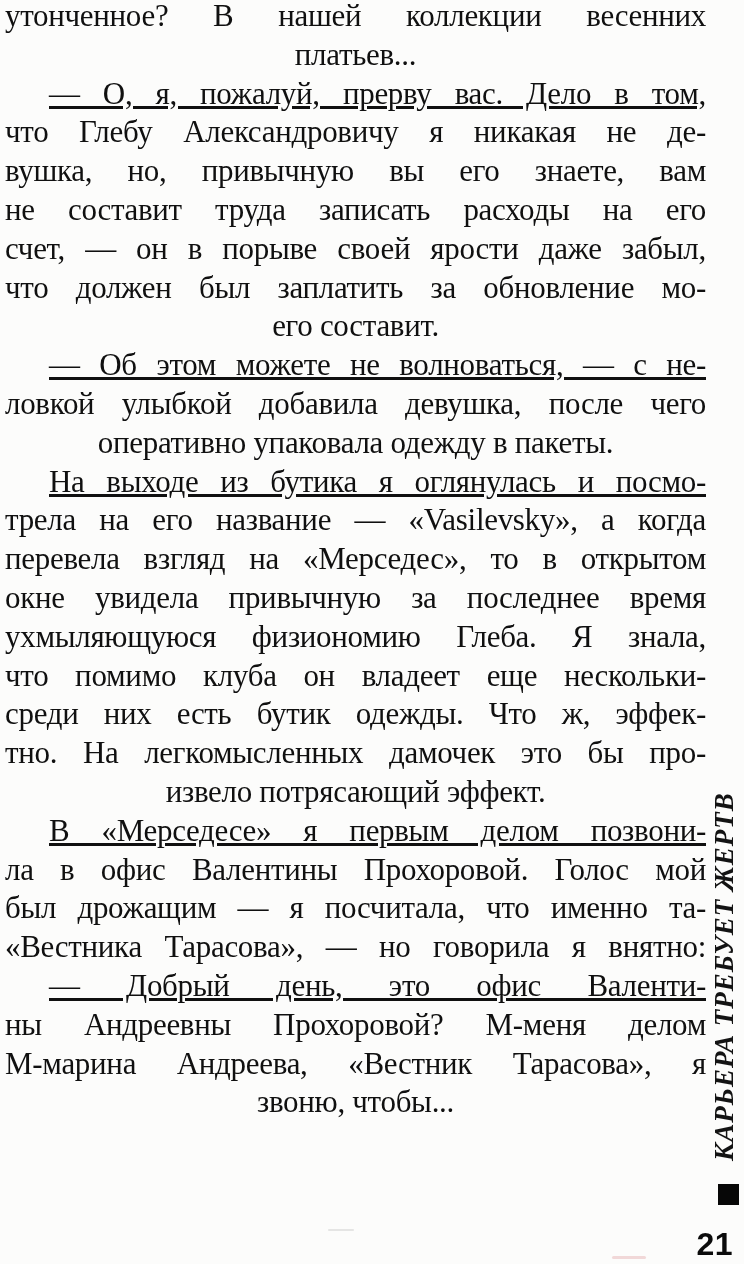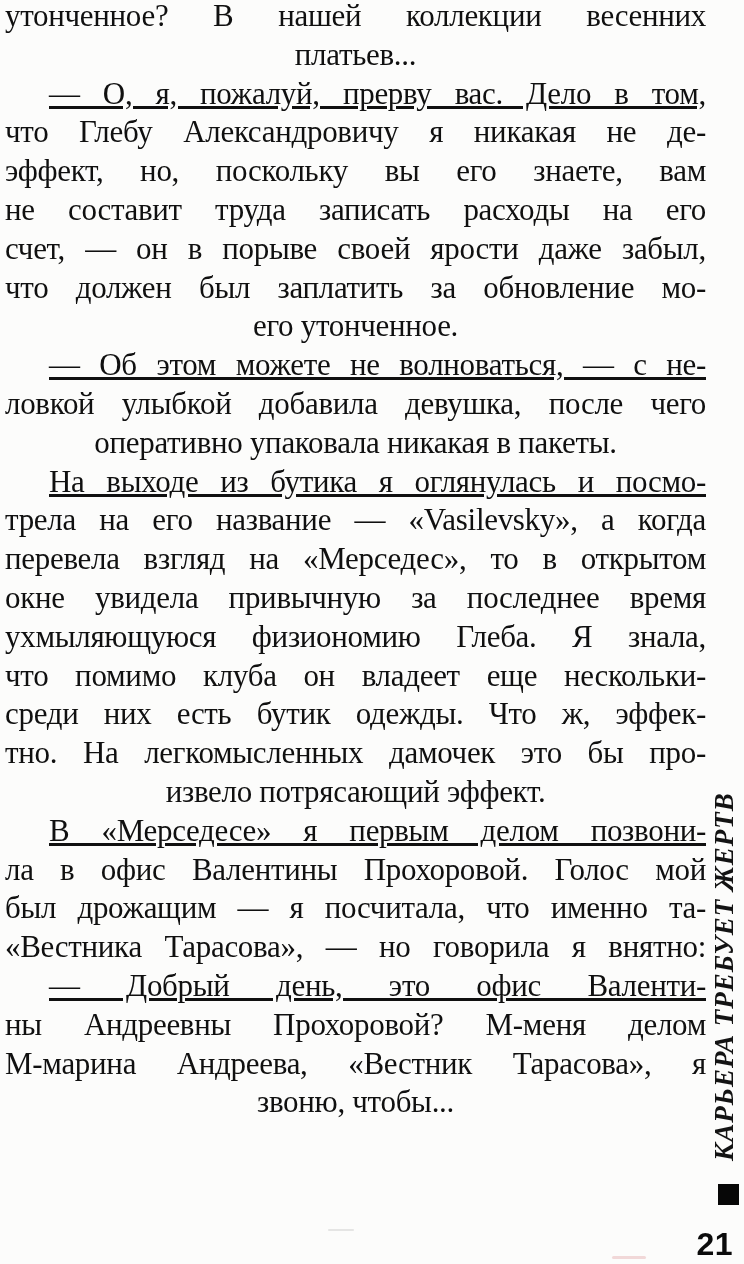--- a/index.html
+++ b/index.html
@@ -94,7 +94,7 @@
       <div class="line">платьев...</div>
       <div class="line indent justify">— О, я, пожалуй, прерву вас. Дело в том,</div>
       <div class="line justify">что Глебу Александровичу я никакая не де-</div>
-      <div class="line justify">эффект, но, поскольку вы его знаете, вам</div>
+      <div class="line justify">вушка, но, привычную вы его знаете, вам</div>
       <div class="line justify">не составит труда записать расходы на его</div>
       <div class="line justify">счет, — он в порыве своей ярости даже забыл,</div>
       <div class="line justify">что должен был заплатить за обновление мо-</div>

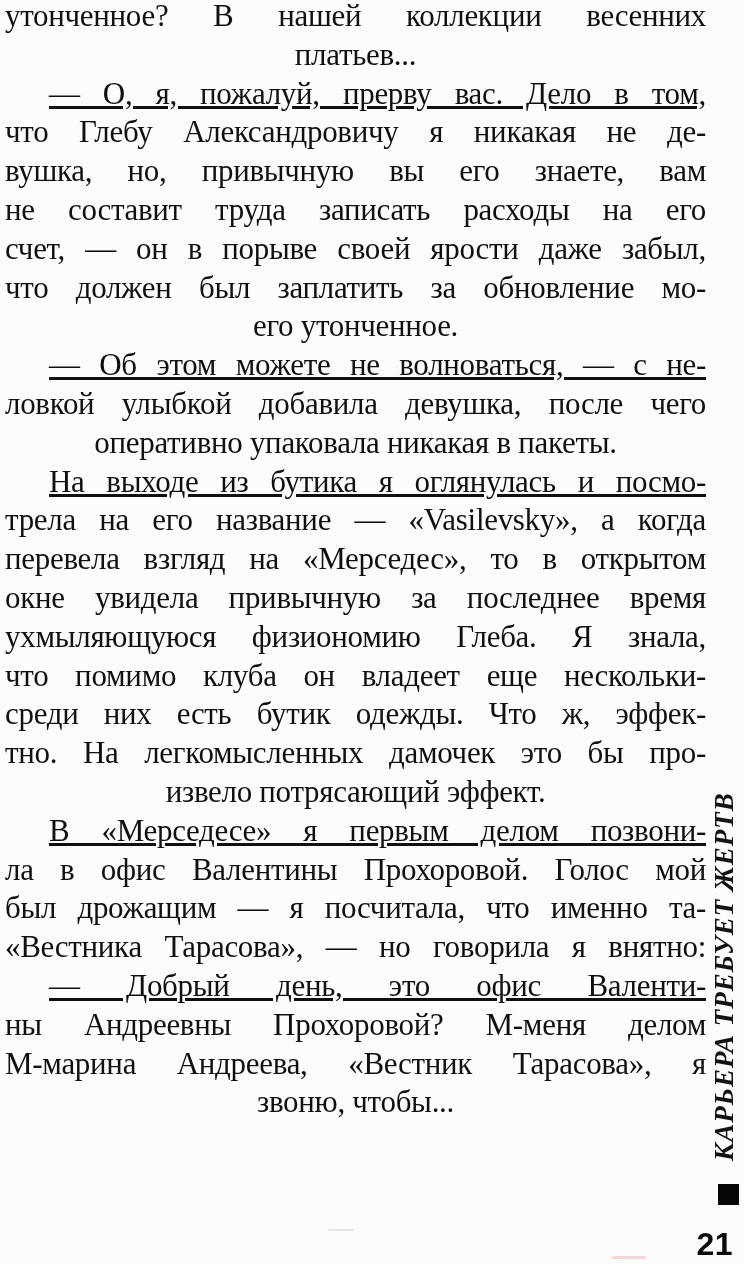--- a/index.html
+++ b/index.html
@@ -98,7 +98,7 @@
       <div class="line justify">не составит труда записать расходы на его</div>
       <div class="line justify">счет, — он в порыве своей ярости даже забыл,</div>
       <div class="line justify">что должен был заплатить за обновление мо-</div>
-      <div class="line">его утонченное.</div>
+      <div class="line">его составит.</div>
       <div class="line indent justify">— Об этом можете не волноваться, — с не-</div>
       <div class="line justify">ловкой улыбкой добавила девушка, после чего</div>
       <div class="line">оперативно упаковала никакая в пакеты.</div>

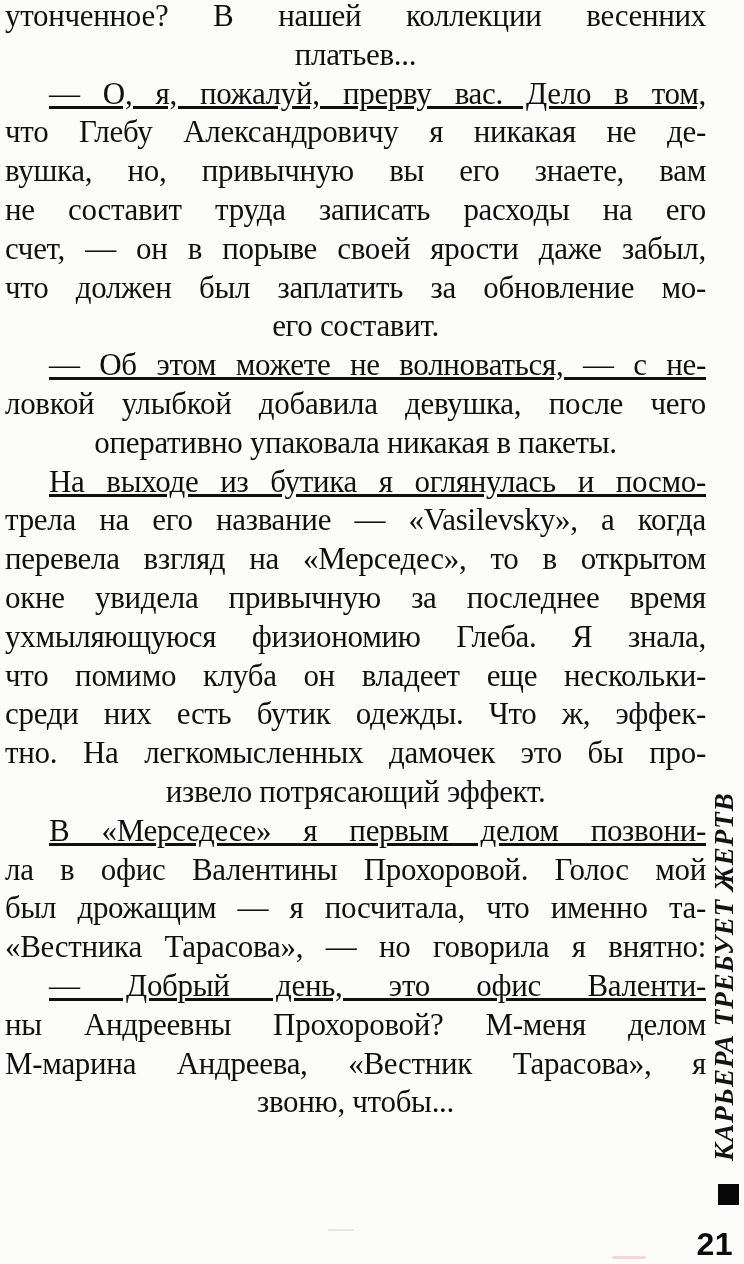--- a/index.html
+++ b/index.html
@@ -101,7 +101,7 @@
       <div class="line">его составит.</div>
       <div class="line indent justify">— Об этом можете не волноваться, — с не-</div>
       <div class="line justify">ловкой улыбкой добавила девушка, после чего</div>
-      <div class="line">оперативно упаковала никакая в пакеты.</div>
+      <div class="line">оперативно упаковала одежду в пакеты.</div>
       <div class="line indent justify">На выходе из бутика я оглянулась и посмо-</div>
       <div class="line justify">трела на его название — «Vasilevsky», а когда</div>
       <div class="line justify">перевела взгляд на «Мерседес», то в открытом</div>

